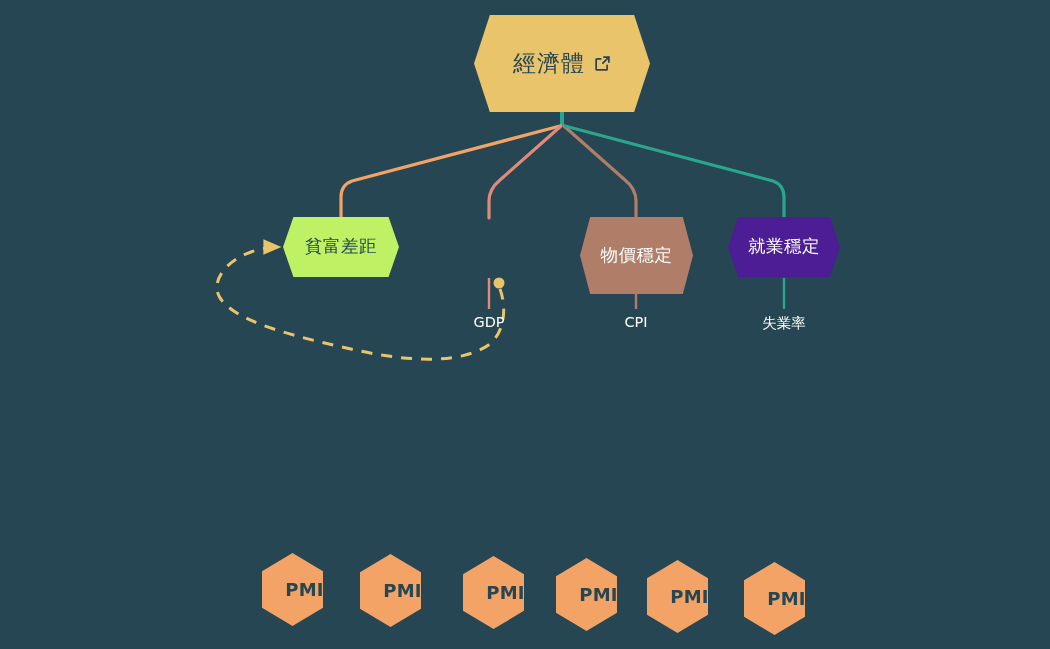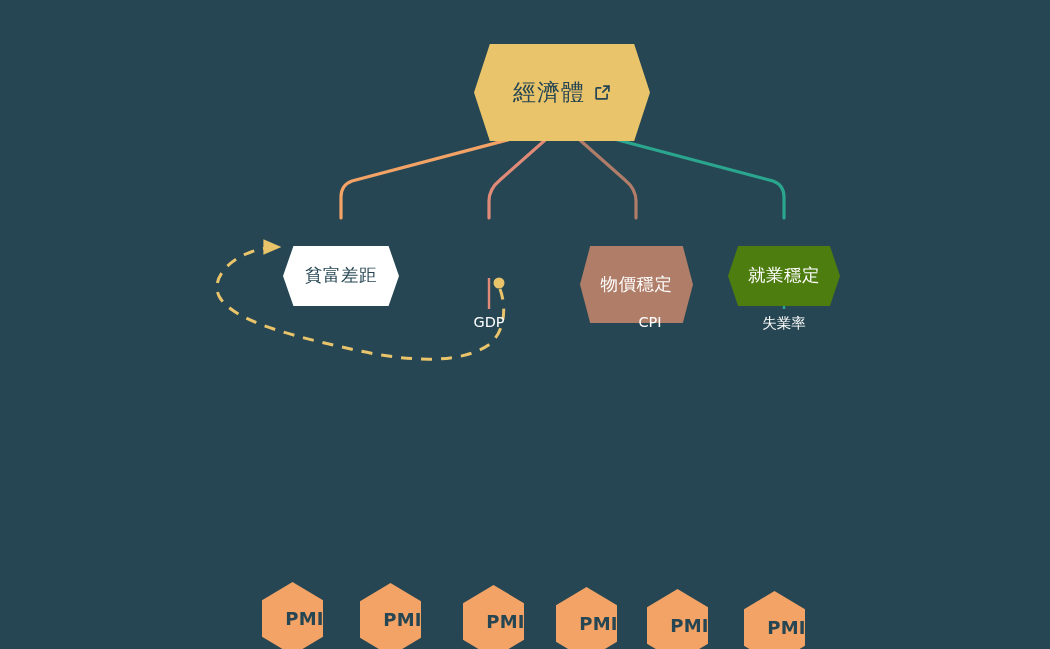--- a/index.html
+++ b/index.html
@@ -29,7 +29,6 @@
     justify-content: center;
     box-sizing: border-box;
     user-select: none;
-    margin-top: 29px;
   }
   .node .node-label {
     white-space: nowrap;

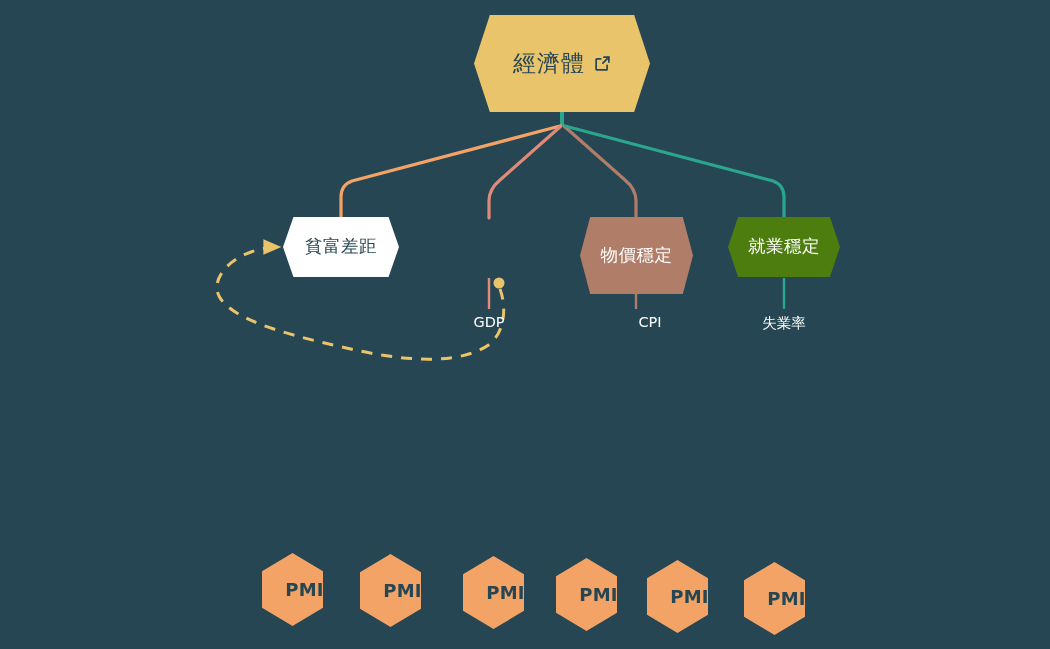--- a/index.html
+++ b/index.html
@@ -114,7 +114,7 @@
     </span>
   </div>
 
-  <div class="node hex-wide child-node" style="left:283px; top:217px; width:116px; height:60px; background:#ffffff; color:#264653;">
+  <div class="node hex-wide child-node" style="left:283px; top:217px; width:116px; height:60px; background:#bef264; color:#264653;">
     <span class="node-label">貧富差距</span>
   </div>
 

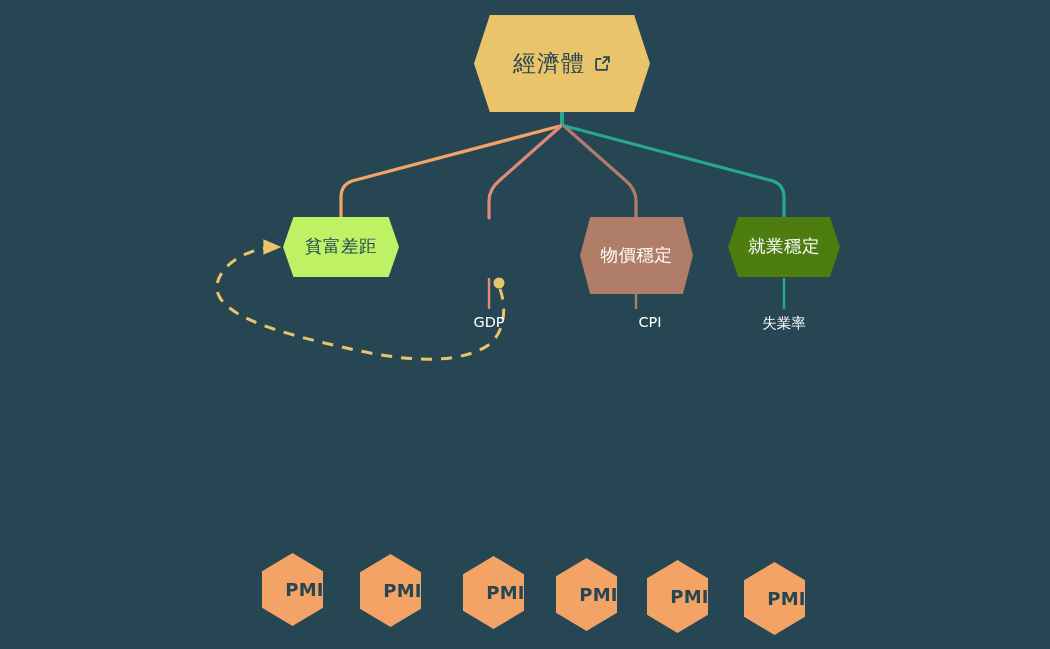--- a/index.html
+++ b/index.html
@@ -123,7 +123,7 @@
     <span class="node-label">物價穩定</span>
   </div>
 
-  <div class="node hex-wide child-node" style="left:728px; top:217px; width:112px; height:60px; background:#4d7c0f; color:#ffffff;">
+  <div class="node hex-wide child-node" style="left:728px; top:217px; width:112px; height:60px; background:#4c1d95; color:#ffffff;">
     <span class="node-label">就業穩定</span>
   </div>
 

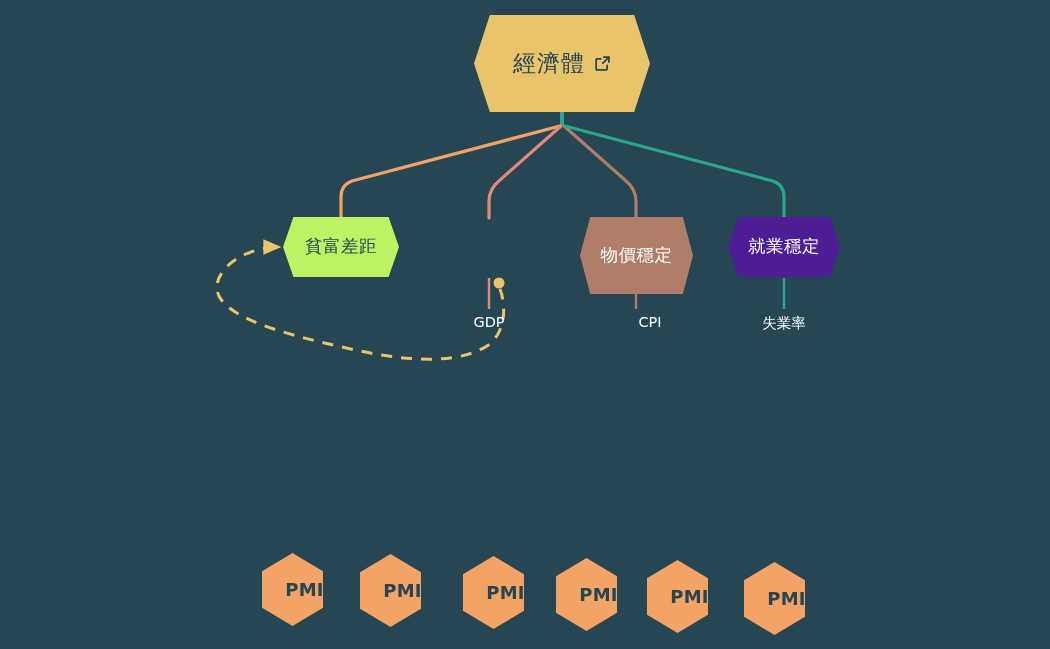--- a/index.html
+++ b/index.html
@@ -129,7 +129,7 @@
 
   <div class="leaf-label" style="left:489px; top:314px;">GDP</div>
 
-  <div class="leaf-label" style="left:650px; top:314px;">CPI</div>
+  <div class="leaf-label" style="left:636px; top:314px;">CPI</div>
 
   <div class="leaf-label" style="left:784px; top:314px;text-align:center;">失業率</div>
 

